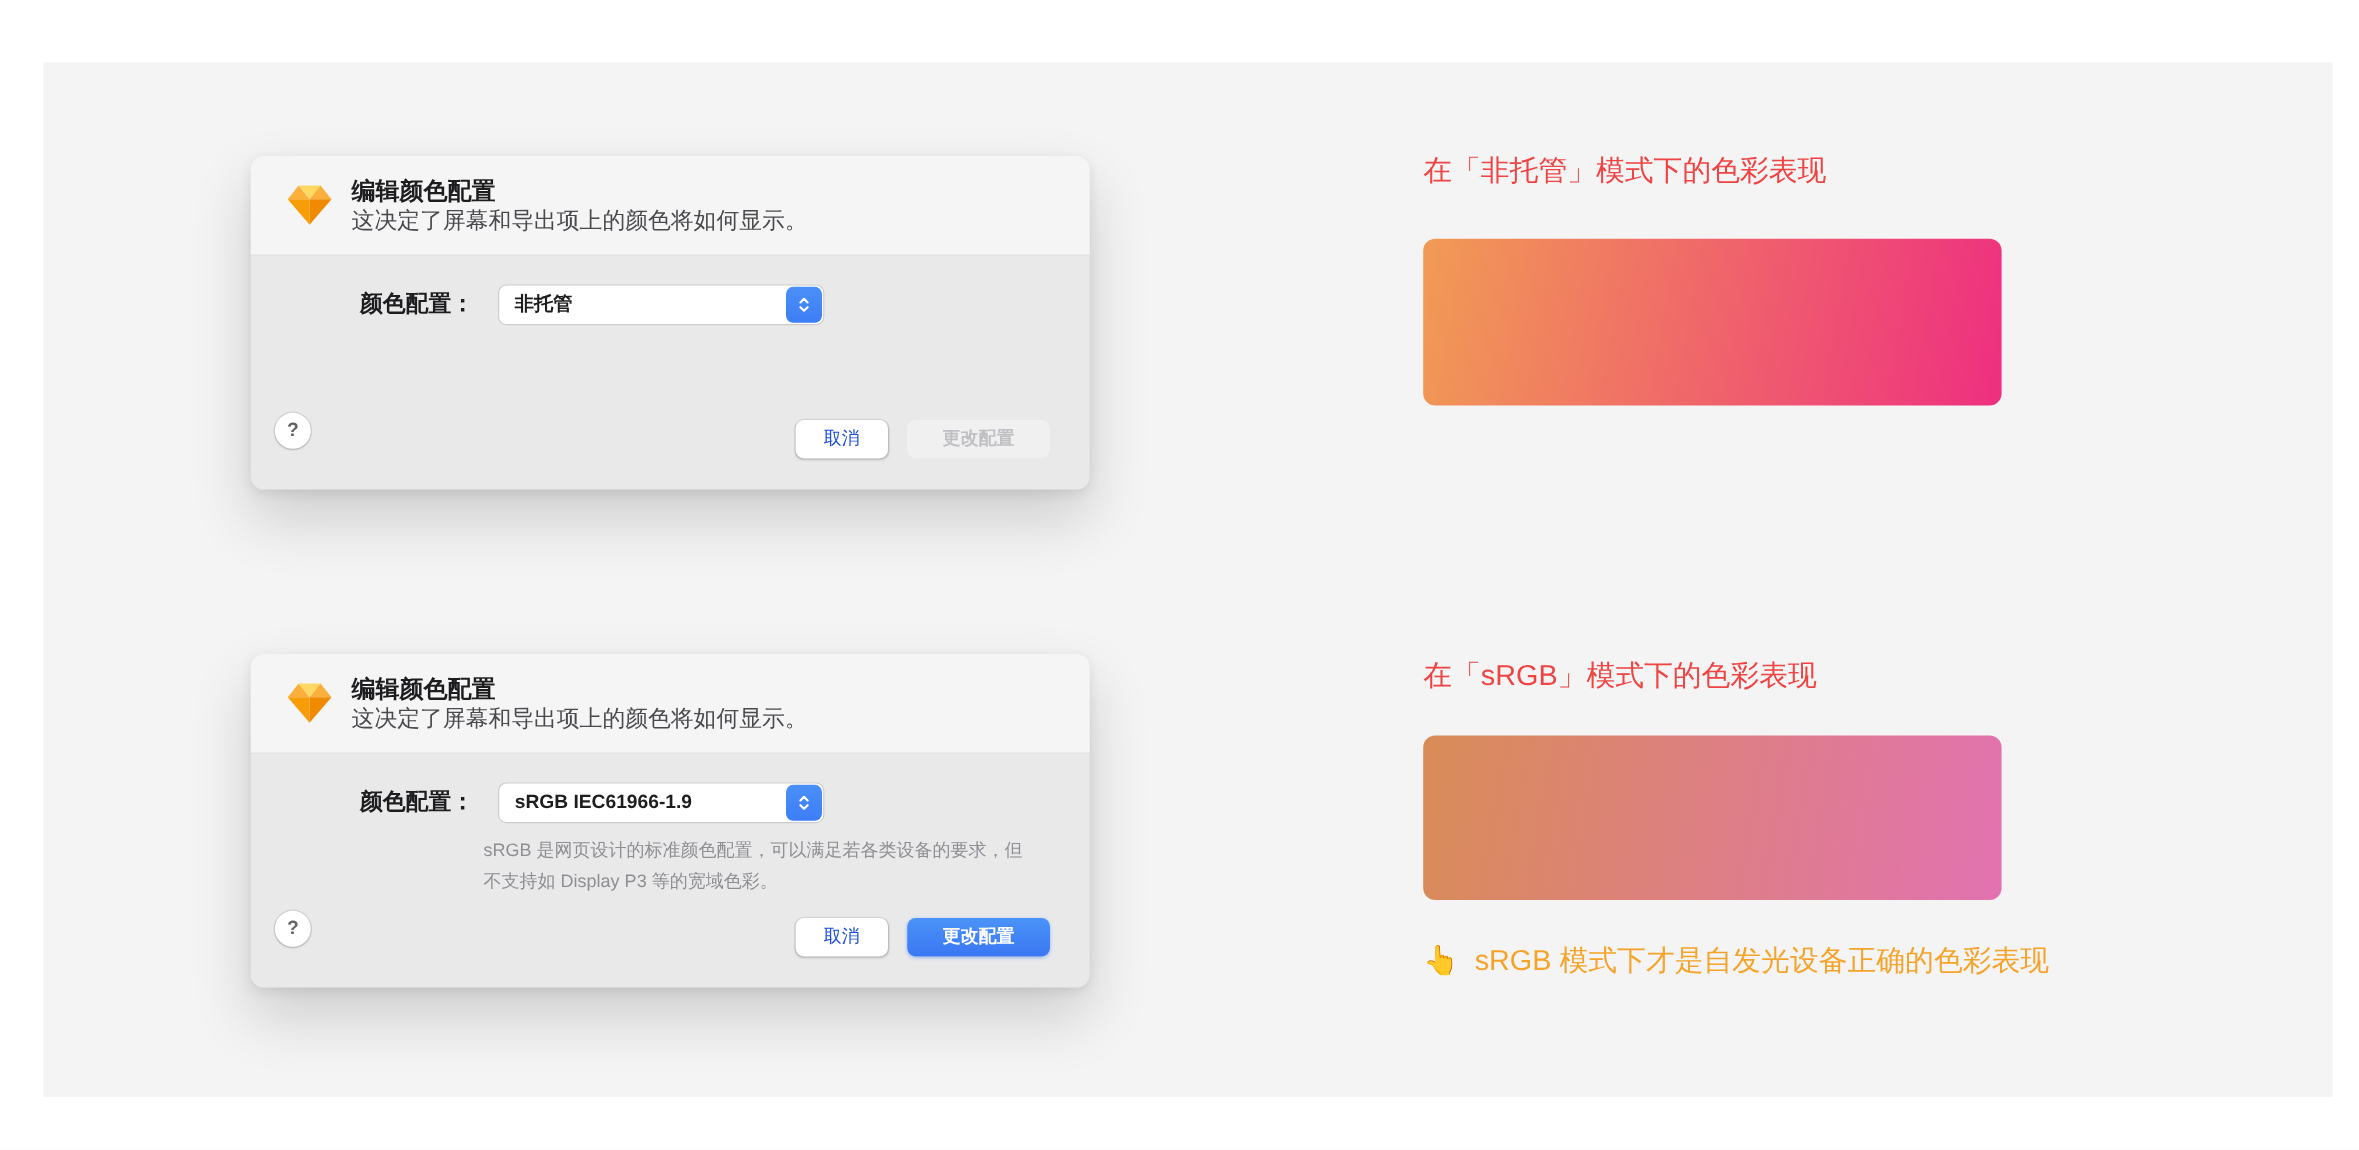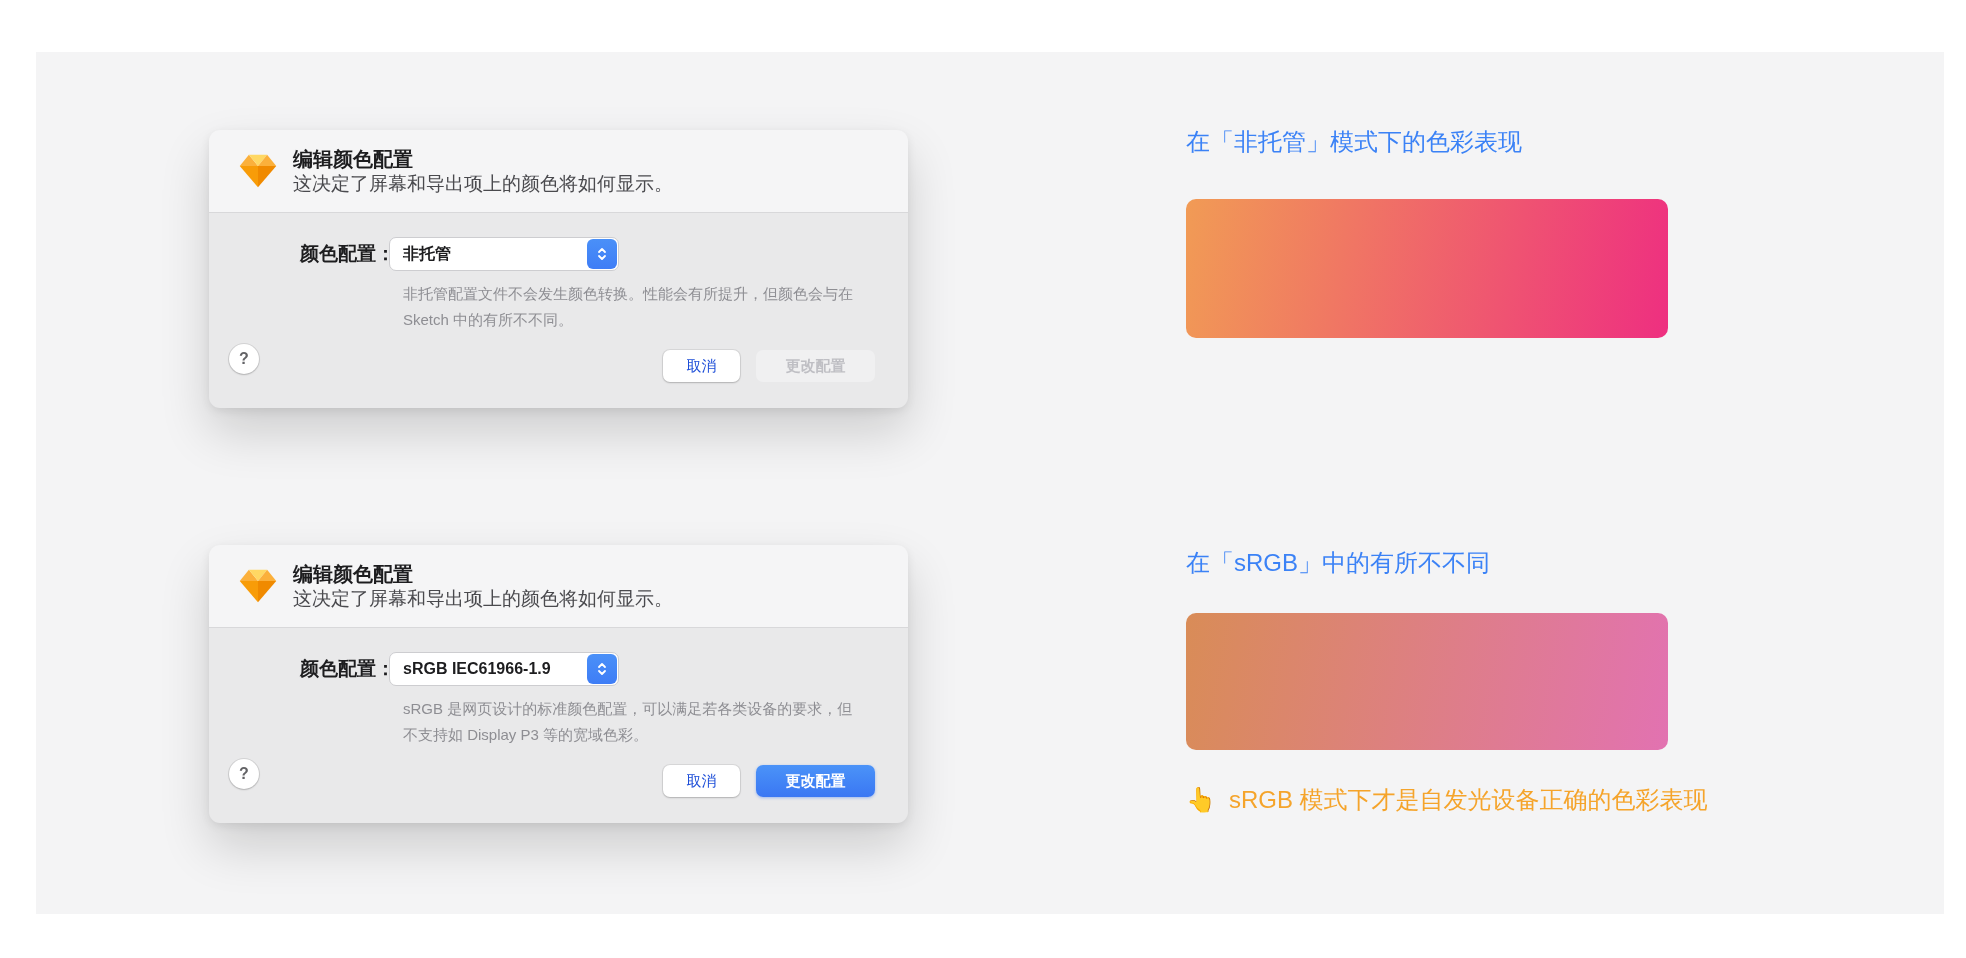--- a/index.html
+++ b/index.html
@@ -76,7 +76,7 @@
 
   
   .preview-title{
-    position:absolute;left:1186px;font-size:24px;font-weight:500;color:#3b82f6;white-space:nowrap;
+    position:absolute;left:1186px;font-size:24px;font-weight:500;color:#ef4444;white-space:nowrap;
   }
   .preview-title.p1{top:126px}
   .preview-title.p2{top:547px}

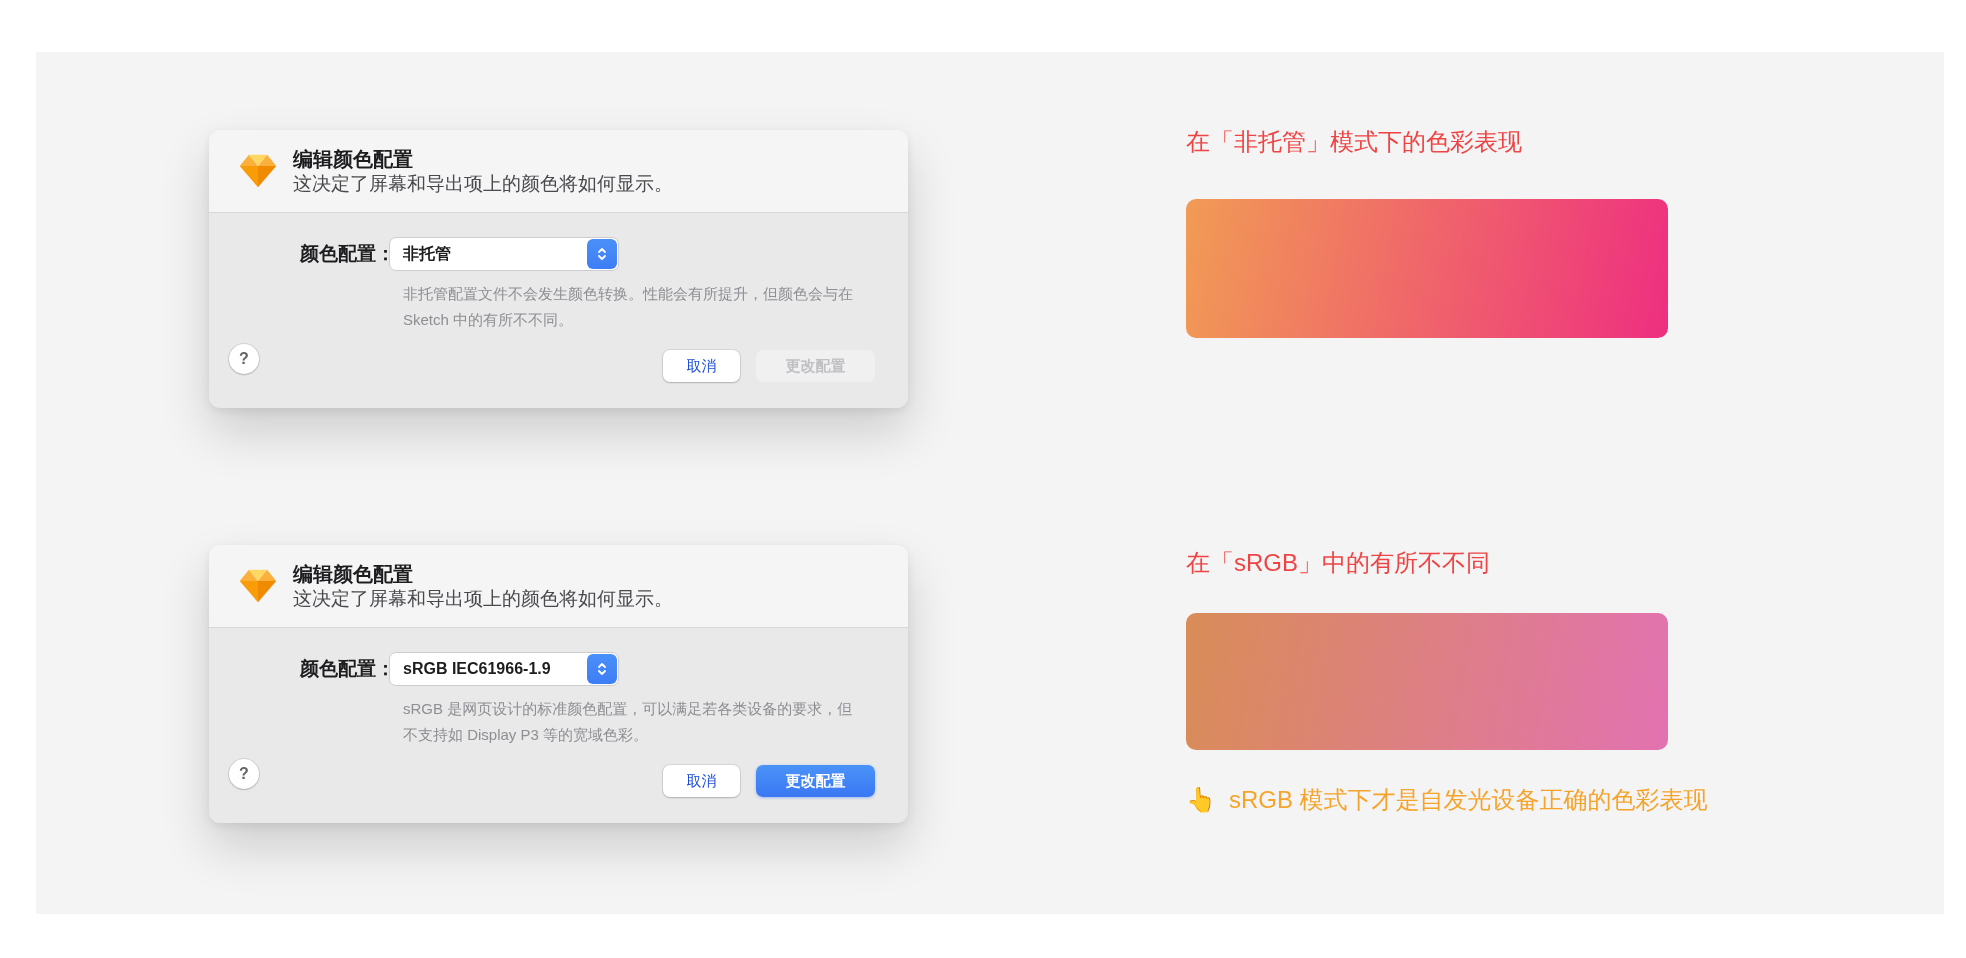--- a/index.html
+++ b/index.html
@@ -35,7 +35,7 @@
     font-size:19px;font-weight:600;color:#1d1d1f;line-height:34px;white-space:nowrap;
   }
   .select{
-    position:absolute;left:180px;top:107px;width:230px;height:34px;box-sizing:border-box;
+    position:absolute;left:206px;top:107px;width:272px;height:34px;box-sizing:border-box;
     background:#ffffff;border:1px solid #cdcdd0;border-radius:7px;cursor:default;
   }
   .select-value{

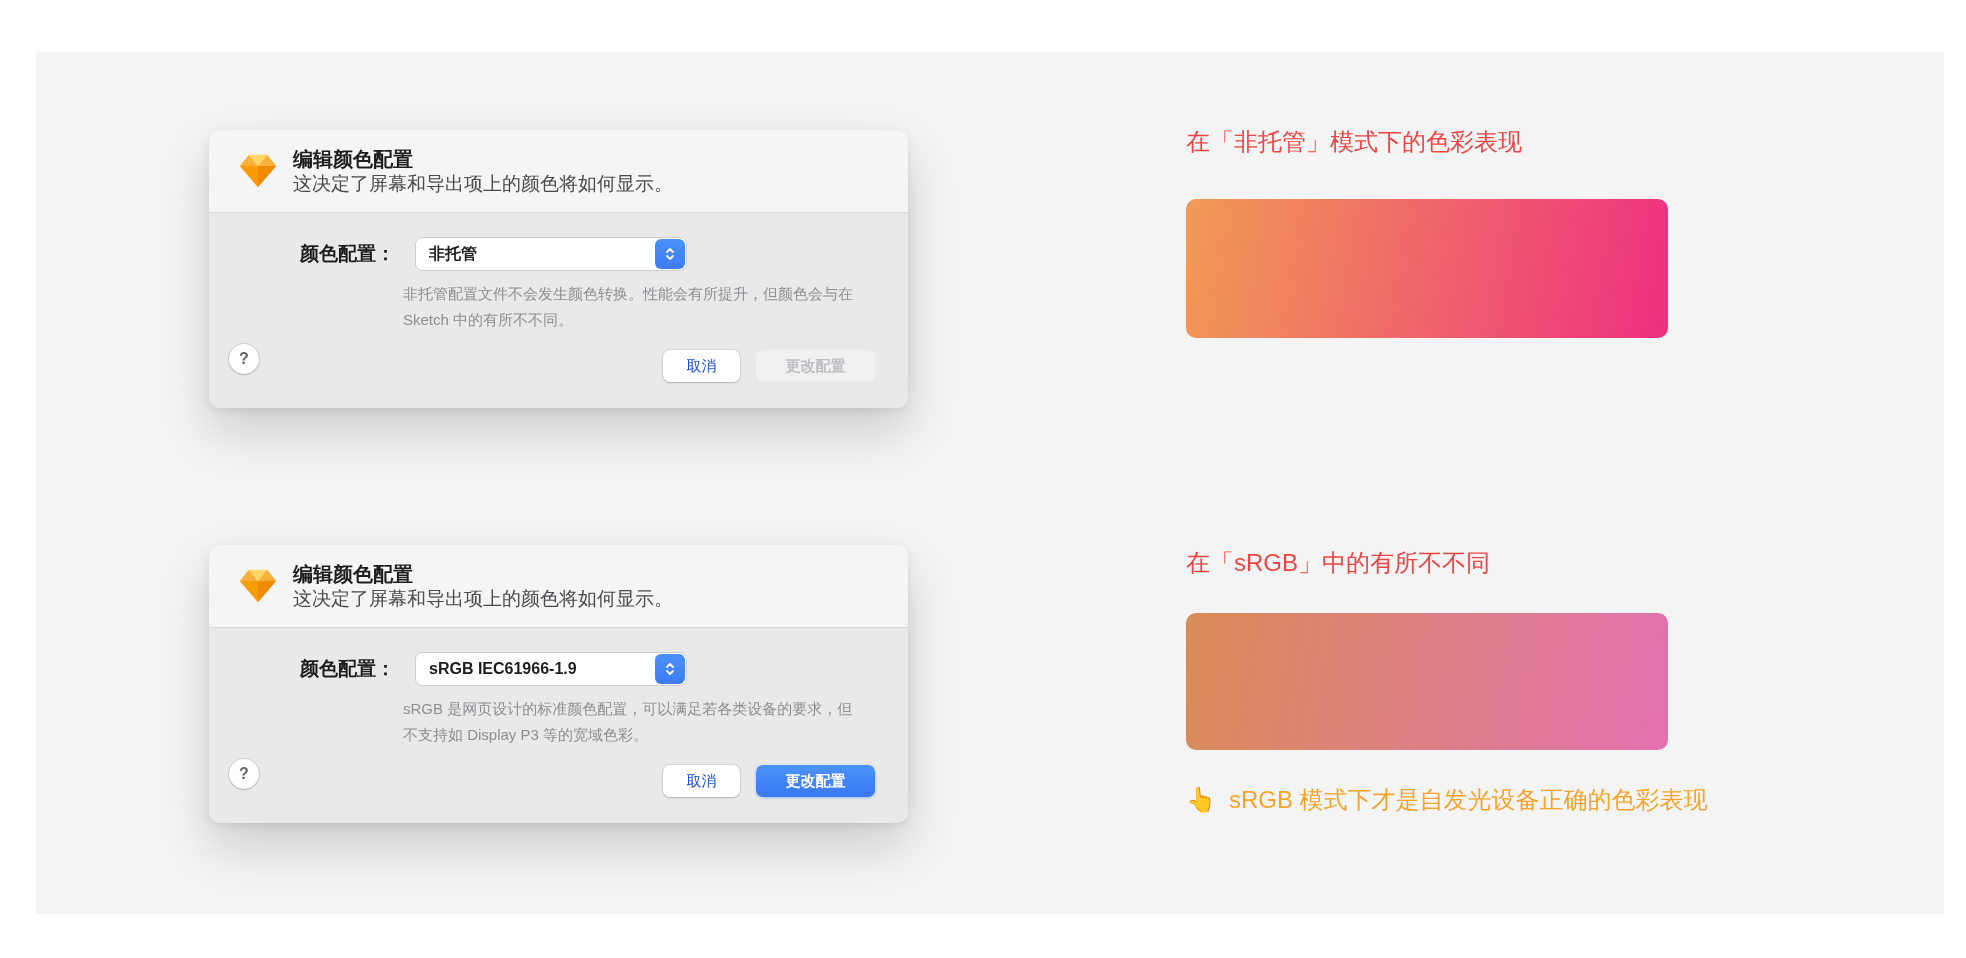--- a/index.html
+++ b/index.html
@@ -116,7 +116,6 @@
       </svg>
     </span>
   </div>
-  <div class="help-text">非托管配置文件不会发生颜色转换。性能会有所提升，但颜色会与在 Sketch 中的有所不不同。</div>
   <div class="help-btn">?</div>
   <div class="footer">
     <div class="btn cancel">取消</div>

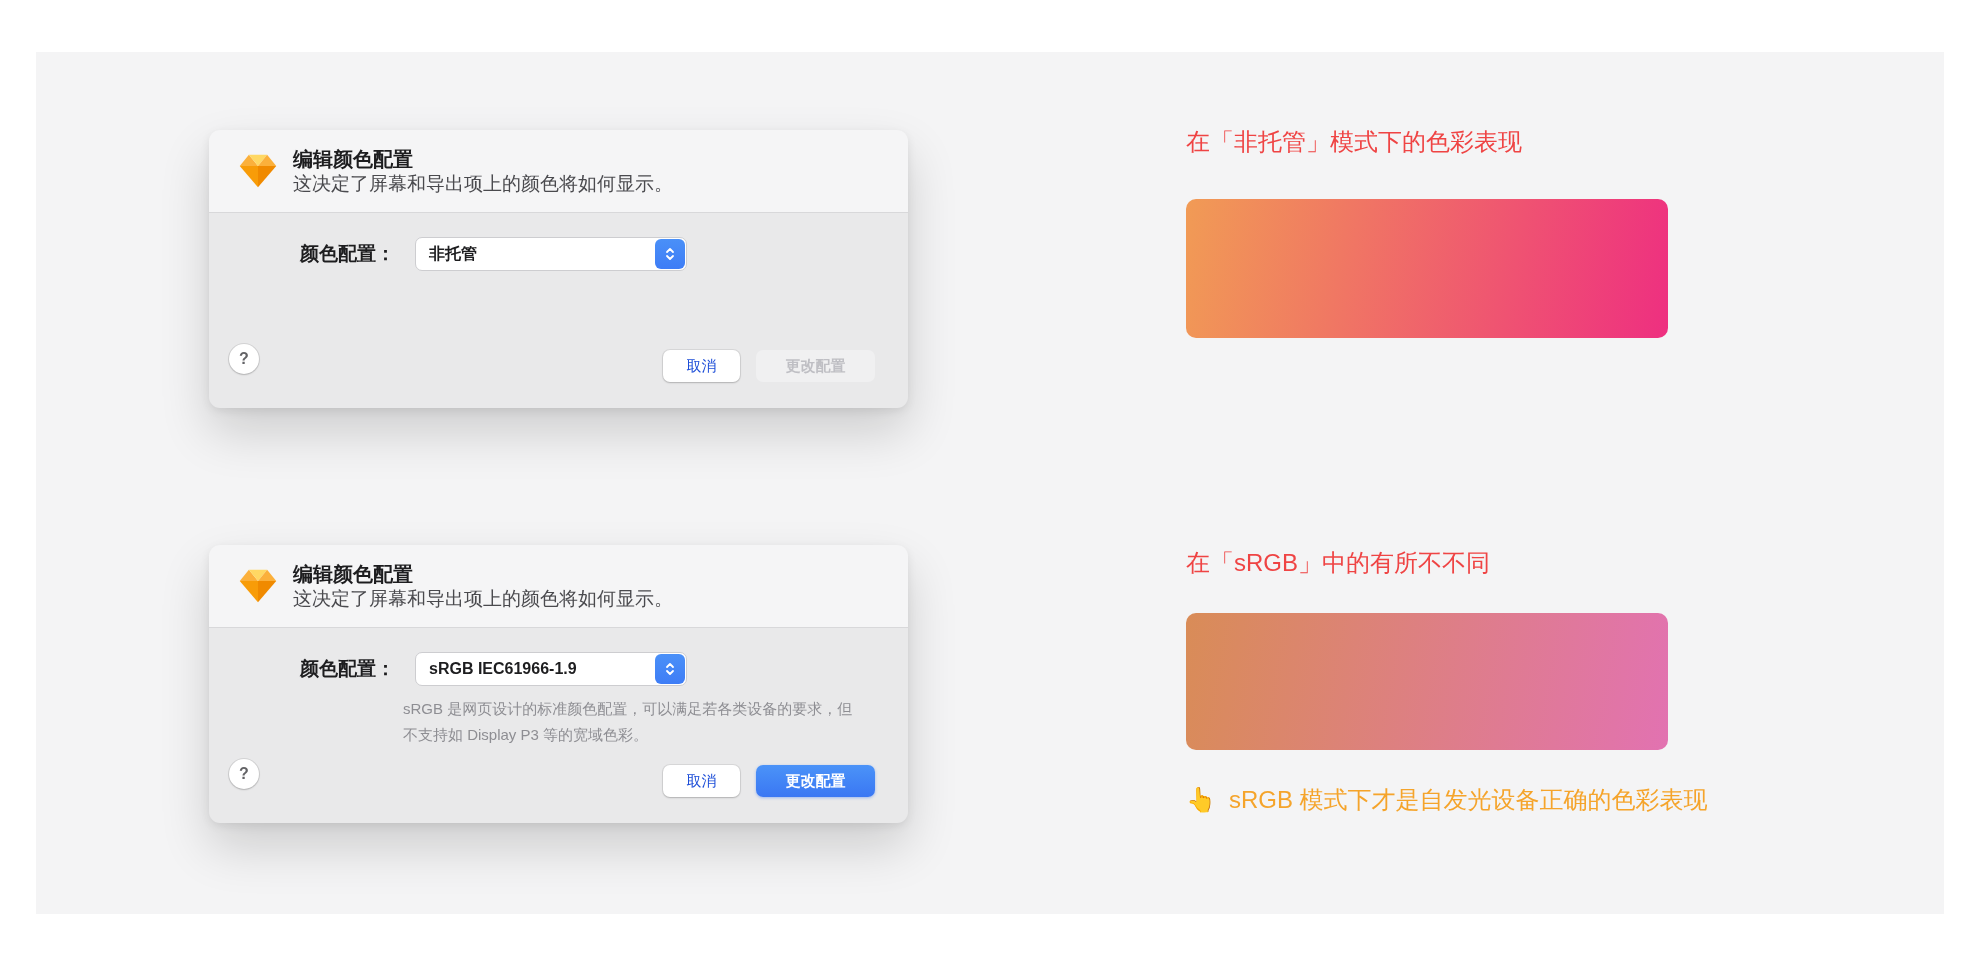--- a/index.html
+++ b/index.html
@@ -156,7 +156,7 @@
 <div class="preview-title p1">在「非托管」模式下的色彩表现</div>
 <div class="swatch s1" style="background-image: linear-gradient(100deg, #f19b55, #ee2f80);"></div>
 
-<div class="preview-title p2">在「sRGB」中的有所不不同</div>
+<div class="preview-title p2">在「sRGB」模式下的色彩表现</div>
 <div class="swatch s2" style="background-image: linear-gradient(100deg, #d98c57, #e272b1);"></div>
 
 <div class="footnote">

